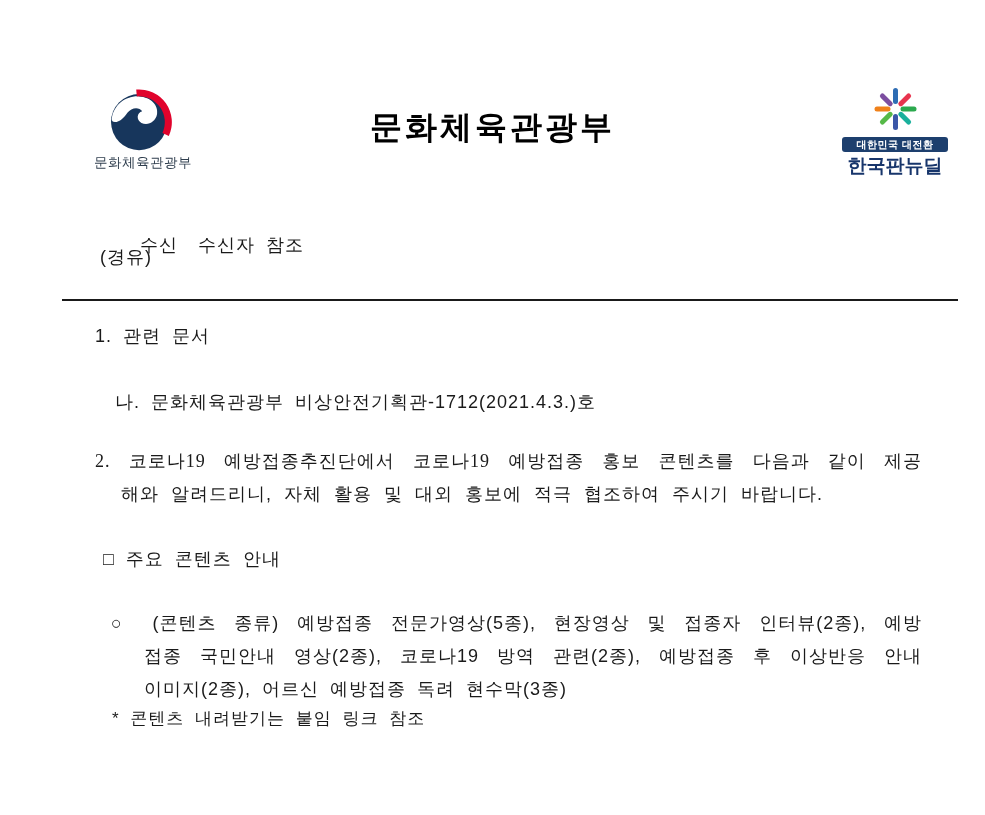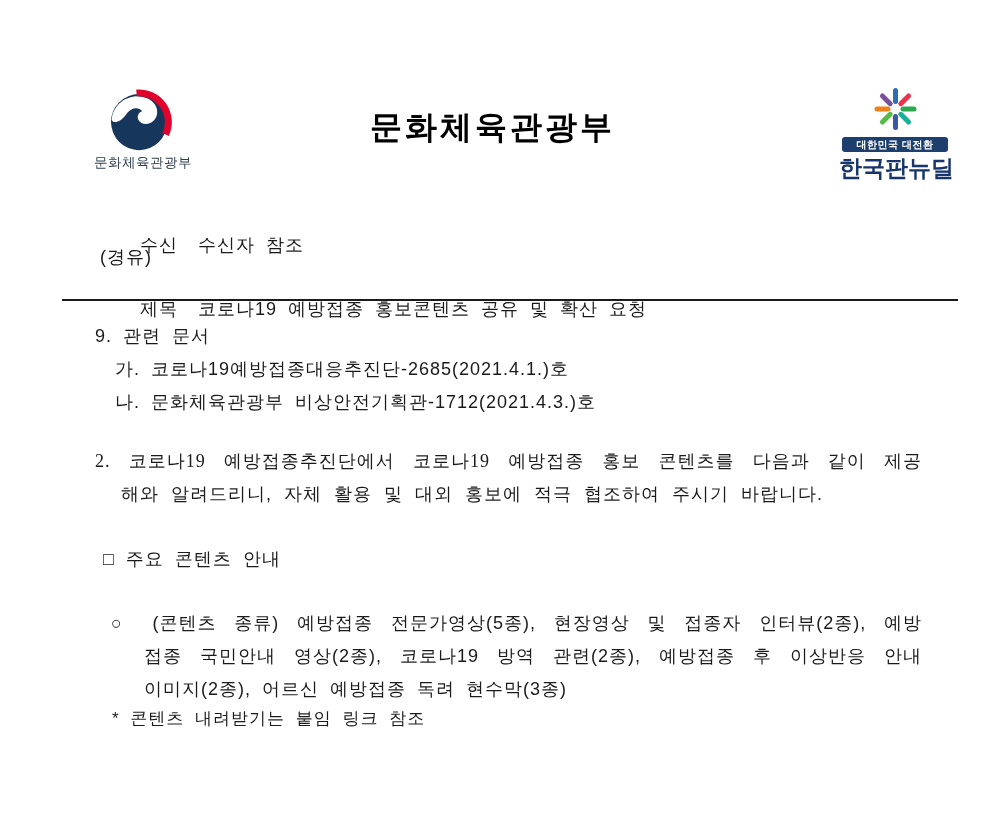--- a/index.html
+++ b/index.html
@@ -49,7 +49,7 @@
     letter-spacing:0.5px;white-space:pre;
   }
   .nd-label{
-    margin-top:1px;text-align:right;font-size:23px;font-weight:800;
+    margin-top:1px;text-align:center;font-size:19px;font-weight:800;
     color:#17356b;letter-spacing:0px;white-space:pre;
   }
   .line{

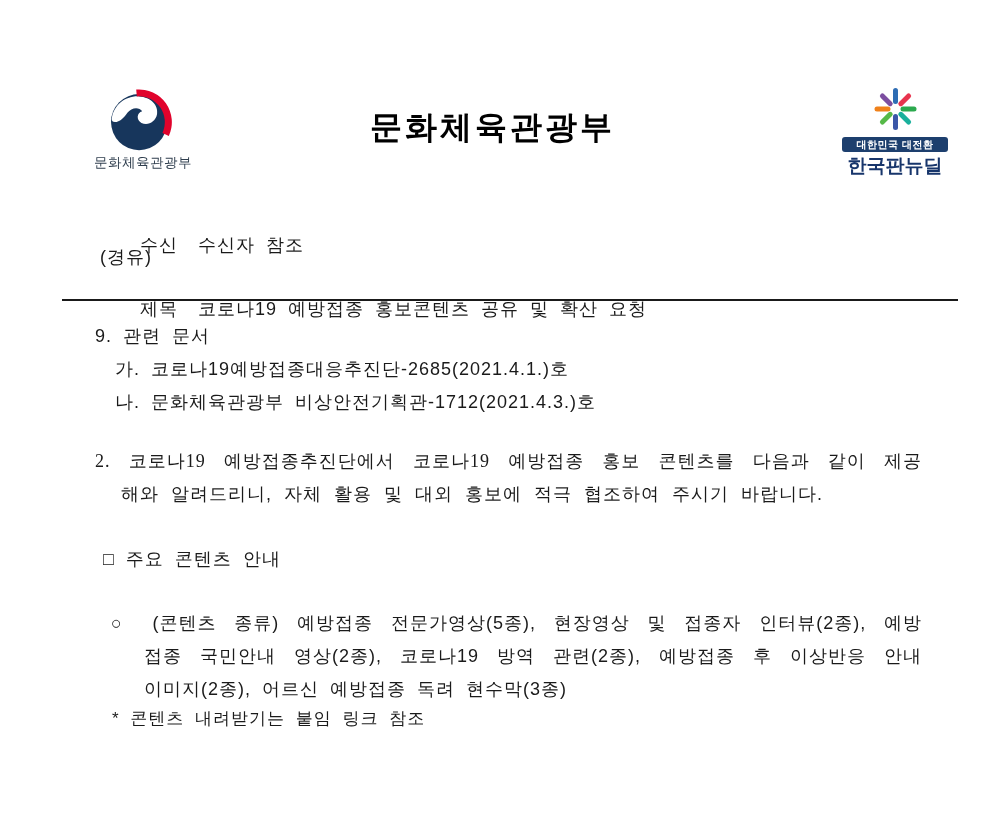--- a/index.html
+++ b/index.html
@@ -101,9 +101,6 @@
     <span class="label-gap">수신</span><span>수신자 참조</span>
   </div>
   <div class="line" style="left:100px;top:245px;">(경유)</div>
-  <div class="line" style="left:96px;top:276px;">
-    <span class="label-gap">제목</span><span>코로나19 예방접종 홍보콘텐츠 공유 및 확산 요청</span>
-  </div>
   <div class="rule"></div>
 
   <div class="line" style="left:95px;top:324px;">9. 관련 문서</div>

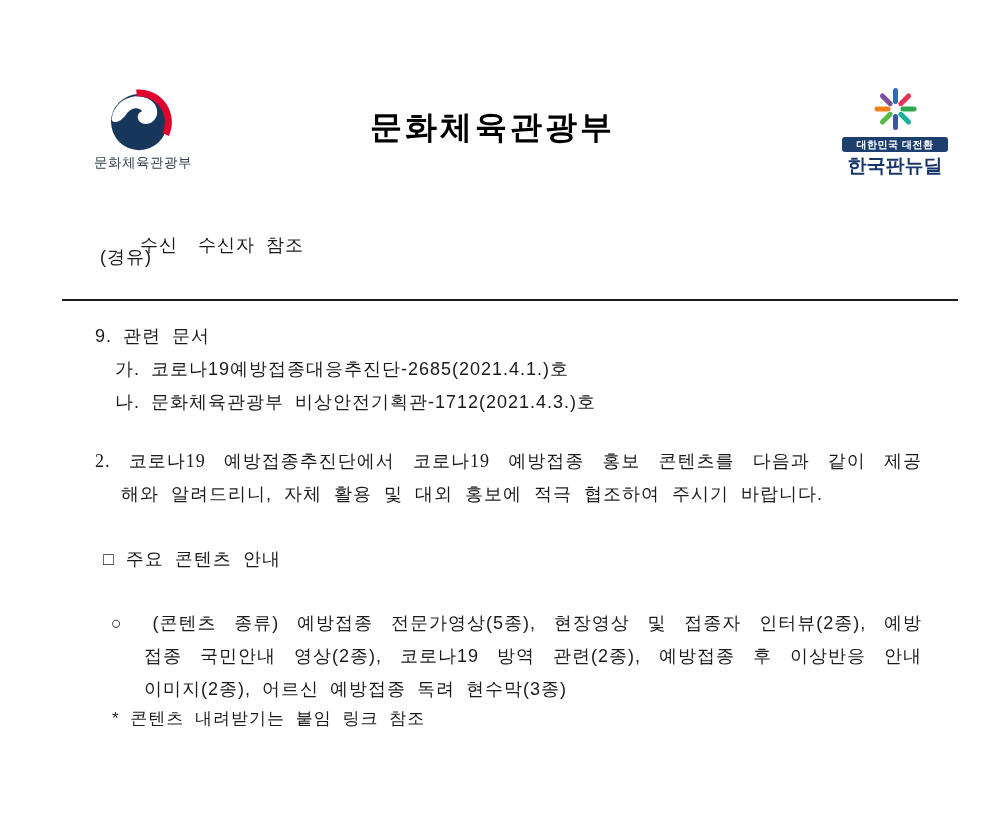--- a/index.html
+++ b/index.html
@@ -103,7 +103,7 @@
   <div class="line" style="left:100px;top:245px;">(경유)</div>
   <div class="rule"></div>
 
-  <div class="line" style="left:95px;top:324px;">9. 관련 문서</div>
+  <div class="line" style="left:95px;top:324px;">1. 관련 문서</div>
   <div class="line" style="left:115px;top:357px;">가. 코로나19예방접종대응추진단-2685(2021.4.1.)호</div>
   <div class="line" style="left:115px;top:390px;">나. 문화체육관광부 비상안전기획관-1712(2021.4.3.)호</div>
 

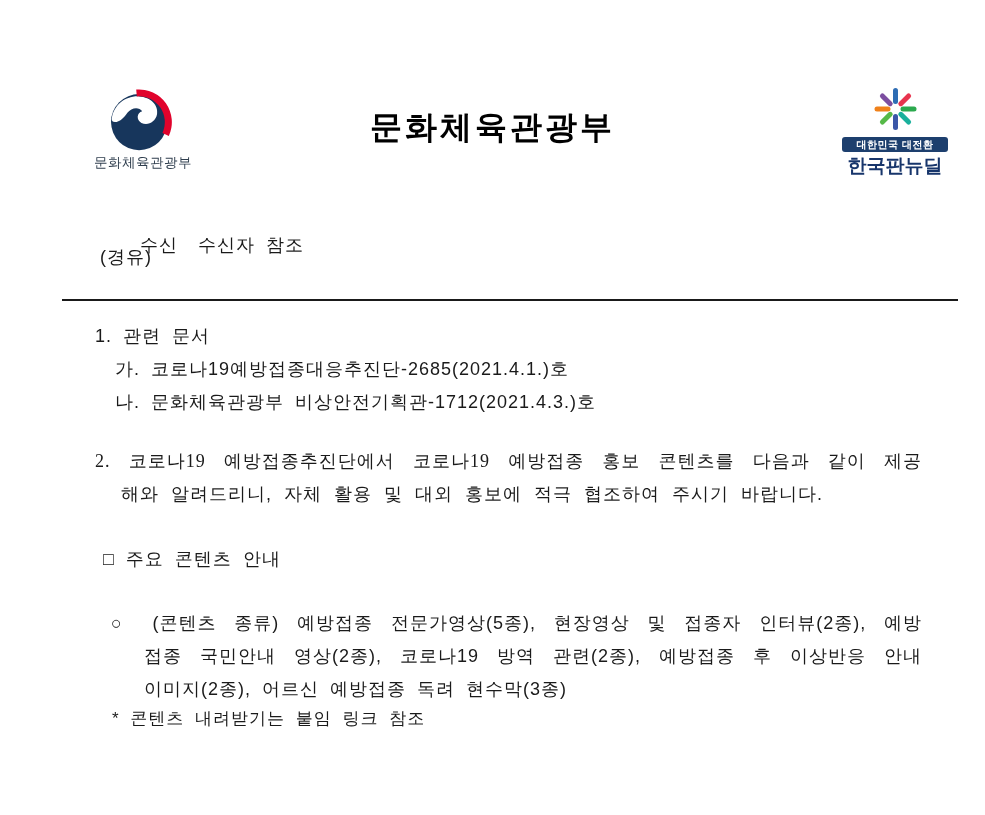--- a/index.html
+++ b/index.html
@@ -104,7 +104,6 @@
   <div class="rule"></div>
 
   <div class="line" style="left:95px;top:324px;">1. 관련 문서</div>
-  <div class="line" style="left:115px;top:357px;">가. 코로나19예방접종대응추진단-2685(2021.4.1.)호</div>
   <div class="line" style="left:115px;top:390px;">나. 문화체육관광부 비상안전기획관-1712(2021.4.3.)호</div>
 
   <div class="line just" style="left:95px;top:449px;width:827px;font-family:Liberation Serif, serif;">2. 코로나19 예방접종추진단에서 코로나19 예방접종 홍보 콘텐츠를 다음과 같이 제공</div>

